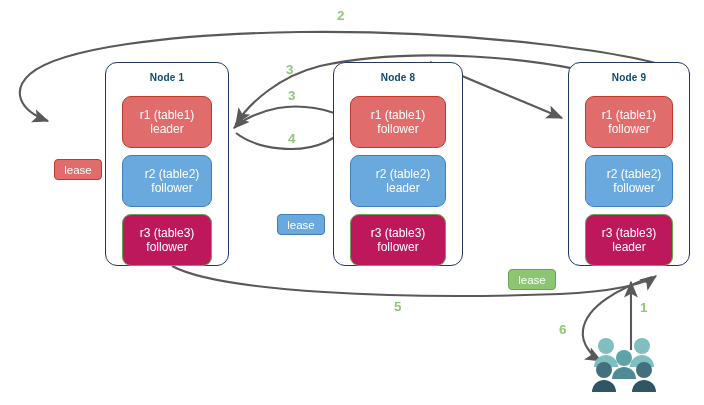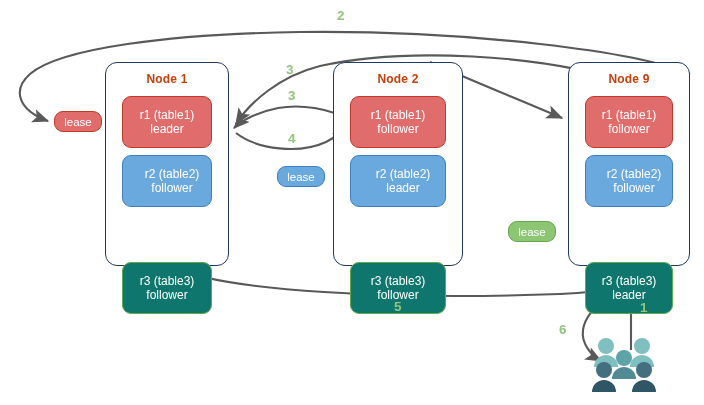--- a/index.html
+++ b/index.html
@@ -7,7 +7,7 @@
   #canvas{position:relative;width:704px;height:405px;background:#fff;}
   svg.layer{position:absolute;left:0;top:0;width:704px;height:405px;overflow:visible;}
   .node-box{position:absolute;border:1.6px solid #1f3864;border-radius:12px;background:#fff;box-sizing:border-box;}
-  .node-title{position:absolute;width:100%;top:9px;left:0;text-align:center;font-size:12px;font-weight:bold;color:#c2410c;letter-spacing:.2px;}
+  .node-title{position:absolute;width:100%;top:9px;left:0;text-align:center;font-size:10px;font-weight:bold;color:#0c4a6e;letter-spacing:.2px;}
   .replica{position:absolute;left:16px;right:16px;border-radius:9px;box-sizing:border-box;display:flex;flex-direction:column;align-items:center;justify-content:center;color:#ffffff;font-size:12px;line-height:14px;text-align:left;}
   .rep-red{background:#e06c6c;border:1.6px solid #c0392b;}
   .rep-blue{background:#6aa9de;border:1.6px solid #3f7fbf;padding-left:10px;}

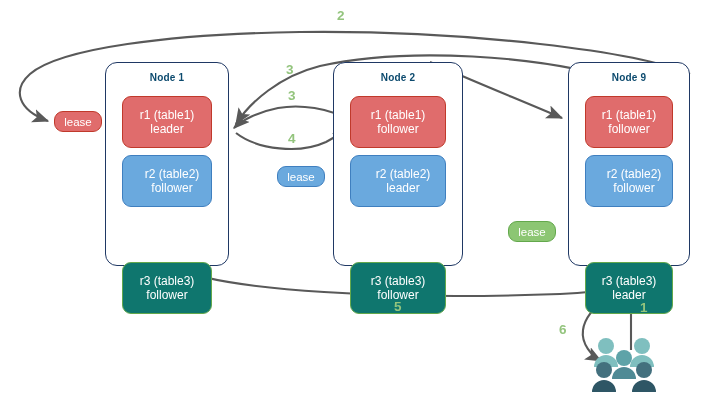--- a/index.html
+++ b/index.html
@@ -65,7 +65,7 @@
   </div>
 
   <div class="node-box" style="left:333px;top:62px;width:130px;height:204px;">
-    <div class="node-title">Node 2</div>
+    <div class="node-title">Node 8</div>
     <div class="replica rep-red" style="top:33px;height:52px;">
       <span>r1 (table1)</span>
       <span>follower</span>

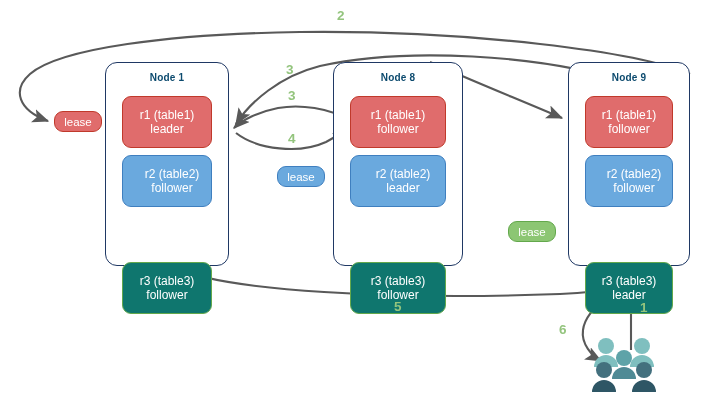--- a/index.html
+++ b/index.html
@@ -12,7 +12,7 @@
   .rep-red{background:#e06c6c;border:1.6px solid #c0392b;}
   .rep-blue{background:#6aa9de;border:1.6px solid #3f7fbf;padding-left:10px;}
   .rep-green{background:#0f766e;border:1.6px solid #63a84c;margin-top:48px;}
-  .lease{position:absolute;border-radius:9px;box-sizing:border-box;color:#fff;font-size:11.5px;display:flex;align-items:center;justify-content:center;}
+  .lease{position:absolute;border-radius:4px;box-sizing:border-box;color:#fff;font-size:11.5px;display:flex;align-items:center;justify-content:center;margin-top:48px;}
   .lease-red{background:#e06c6c;border:1.8px solid #c0392b;}
   .lease-blue{background:#6aa9de;border:1.8px solid #3f7fbf;}
   .lease-green{background:#8cc673;border:1.8px solid #63a84c;}

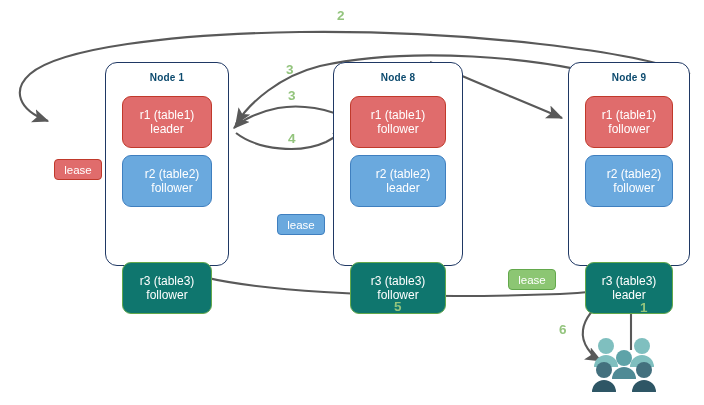--- a/index.html
+++ b/index.html
@@ -11,7 +11,7 @@
   .replica{position:absolute;left:16px;right:16px;border-radius:9px;box-sizing:border-box;display:flex;flex-direction:column;align-items:center;justify-content:center;color:#ffffff;font-size:12px;line-height:14px;text-align:left;}
   .rep-red{background:#e06c6c;border:1.6px solid #c0392b;}
   .rep-blue{background:#6aa9de;border:1.6px solid #3f7fbf;padding-left:10px;}
-  .rep-green{background:#0f766e;border:1.6px solid #63a84c;margin-top:48px;}
+  .rep-green{background:#be185d;border:1.6px solid #63a84c;}
   .lease{position:absolute;border-radius:4px;box-sizing:border-box;color:#fff;font-size:11.5px;display:flex;align-items:center;justify-content:center;margin-top:48px;}
   .lease-red{background:#e06c6c;border:1.8px solid #c0392b;}
   .lease-blue{background:#6aa9de;border:1.8px solid #3f7fbf;}

